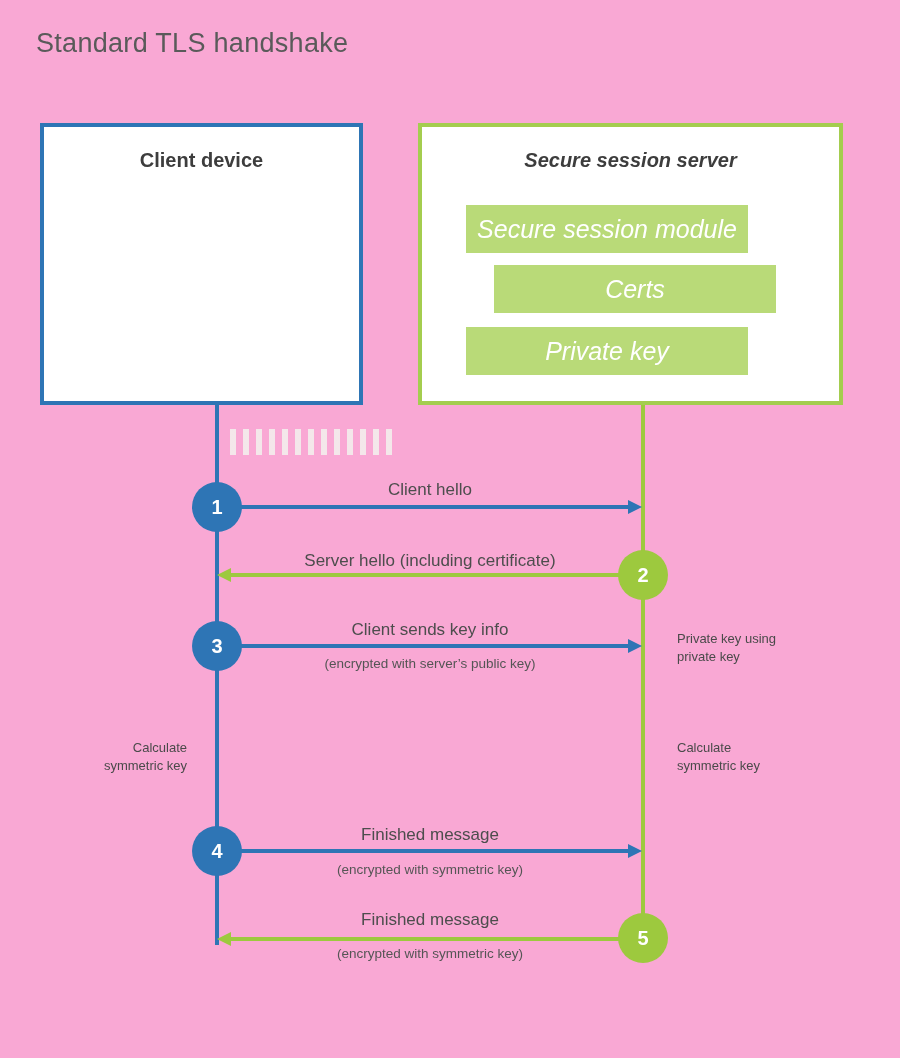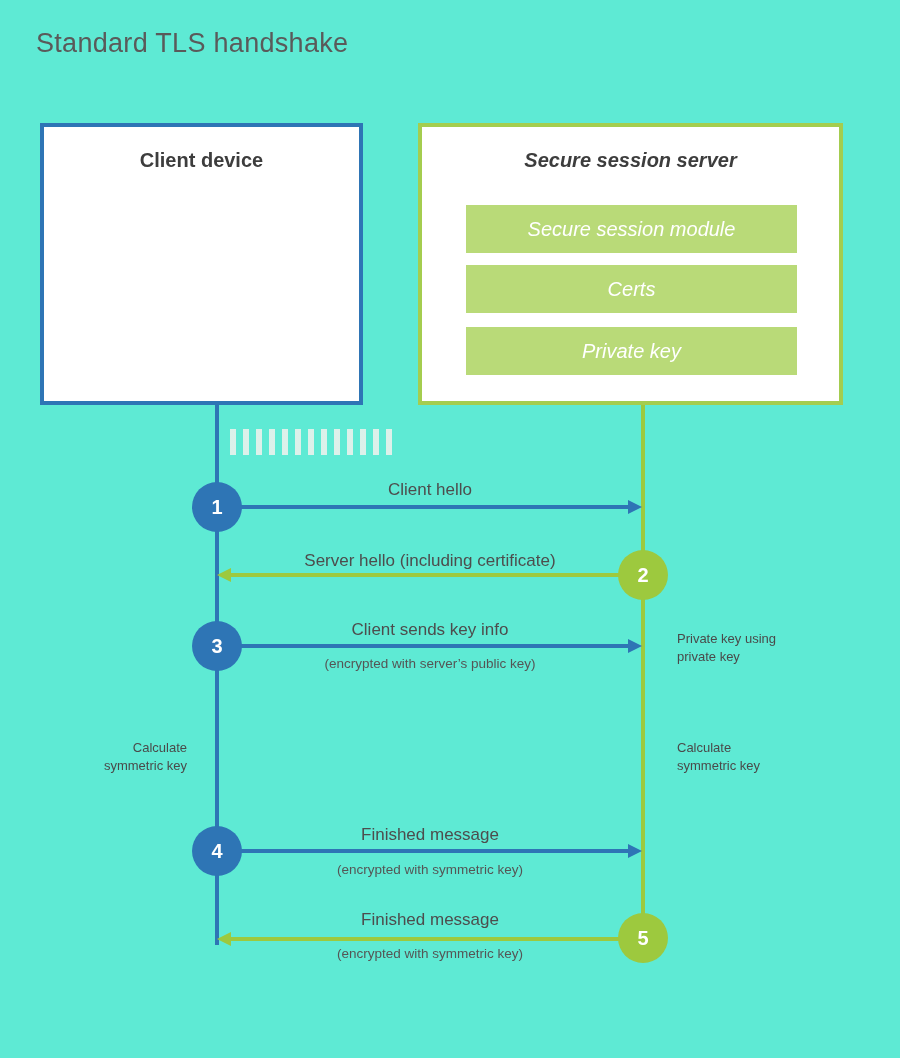--- a/index.html
+++ b/index.html
@@ -15,7 +15,7 @@
   *{margin:0;padding:0;box-sizing:border-box;}
   html,body{background:#fff;}
   body{font-family:"Liberation Sans", sans-serif;}
-  .canvas{position:relative;width:900px;height:1058px;background:#5eead4;overflow:hidden;}
+  .canvas{position:relative;width:900px;height:1058px;background:#f9a8d4;overflow:hidden;}
 
   .page-title{position:absolute;left:36px;top:28px;font-size:27px;font-weight:300;
     letter-spacing:0.3px;color:var(--title);}

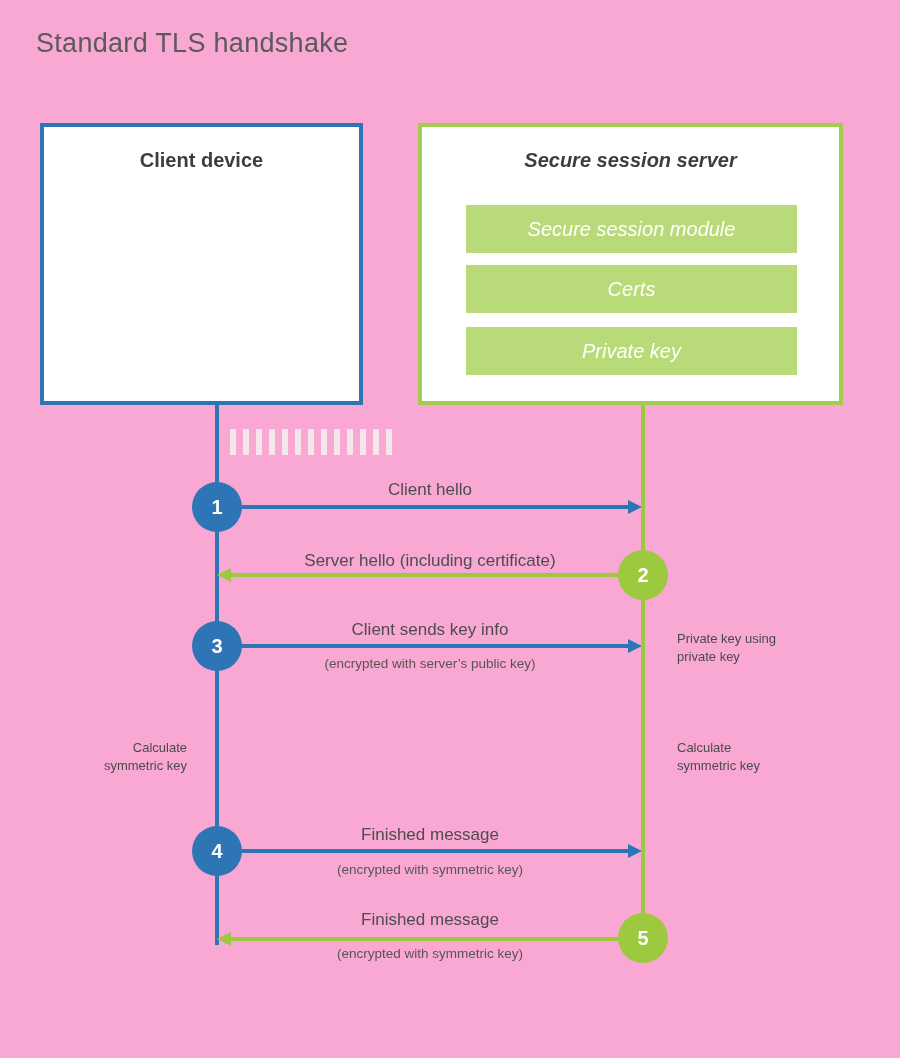--- a/index.html
+++ b/index.html
@@ -30,8 +30,8 @@
     display:flex;flex-direction:column;align-items:center;justify-content:center;
     color:#fff;font-size:20px;line-height:28px;}
 
-  .module-bar{position:absolute;left:44px;width:331px;height:48px;background:var(--green-fill);
-    display:flex;align-items:center;justify-content:center;color:#fff;font-size:20px;}
+  .module-bar{position:absolute;left:44px;width:282px;height:48px;background:var(--green-fill);
+    display:flex;align-items:center;justify-content:center;color:#fff;font-size:25px;}
   .module-bar.m0{top:78px;}
   .module-bar.m1{top:138px;}
   .module-bar.m2{top:200px;}

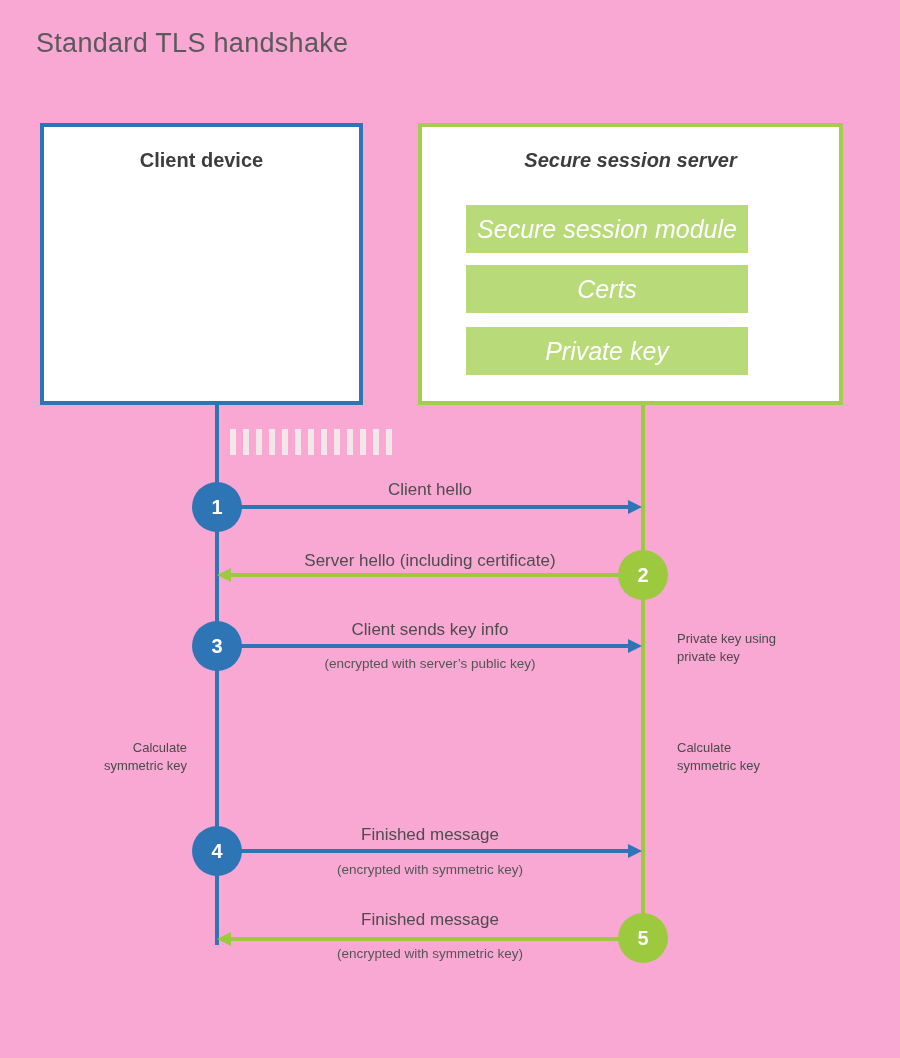--- a/index.html
+++ b/index.html
@@ -33,7 +33,7 @@
   .module-bar{position:absolute;left:44px;width:282px;height:48px;background:var(--green-fill);
     display:flex;align-items:center;justify-content:center;color:#fff;font-size:25px;}
   .module-bar.m0{top:78px;}
-  .module-bar.m1{top:138px;}
+  .module-bar.m1{top:138px;margin-left:28px;}
   .module-bar.m2{top:200px;}
 
   

